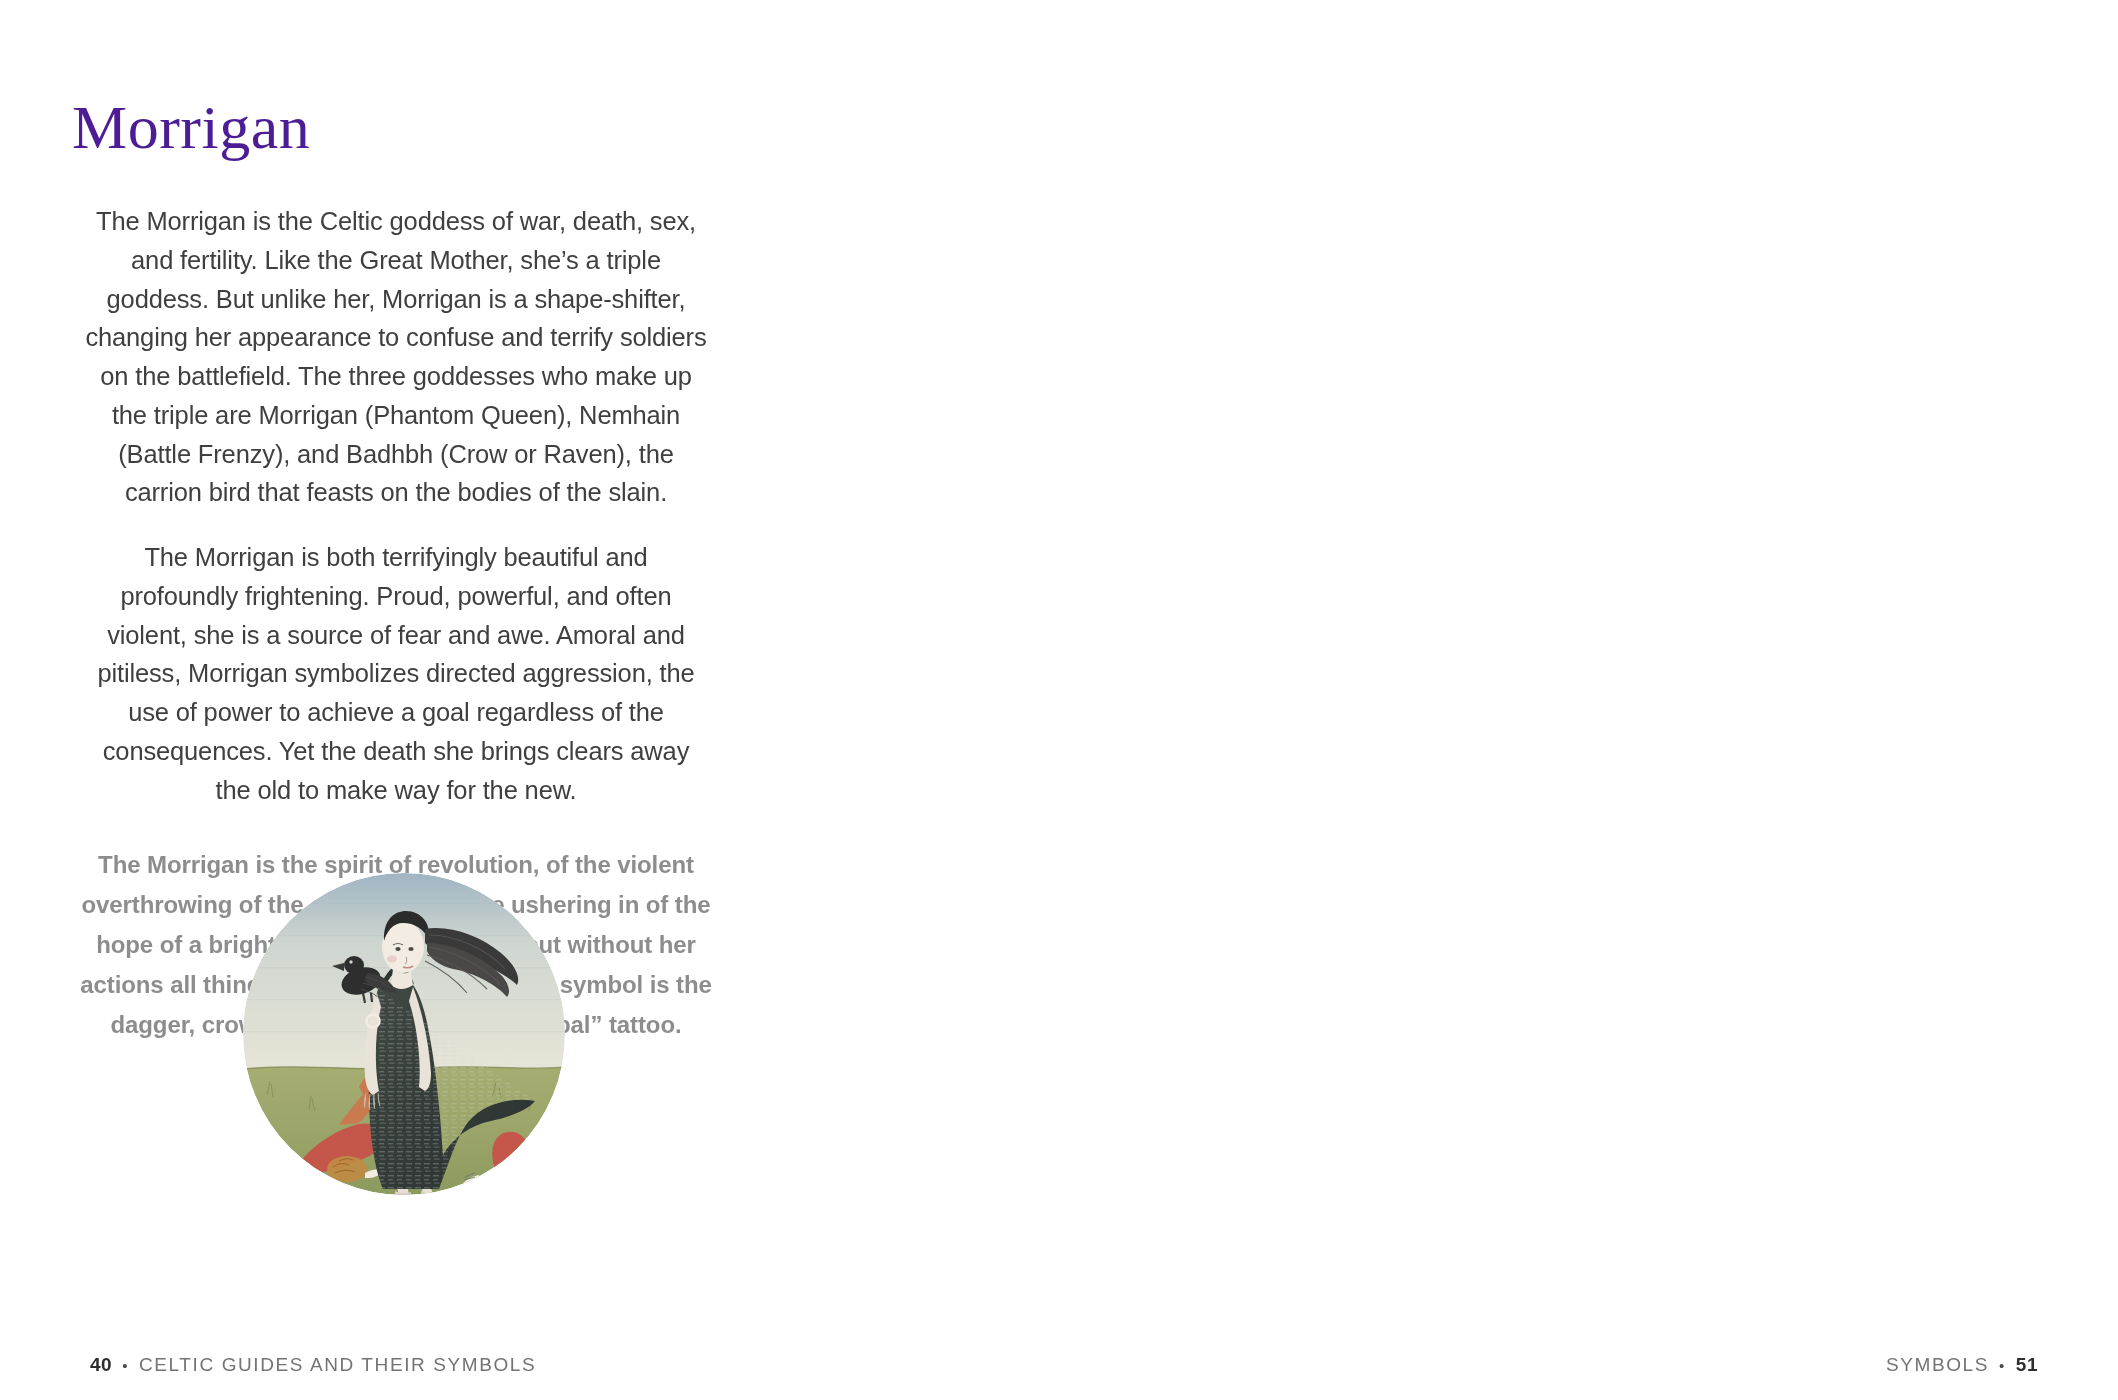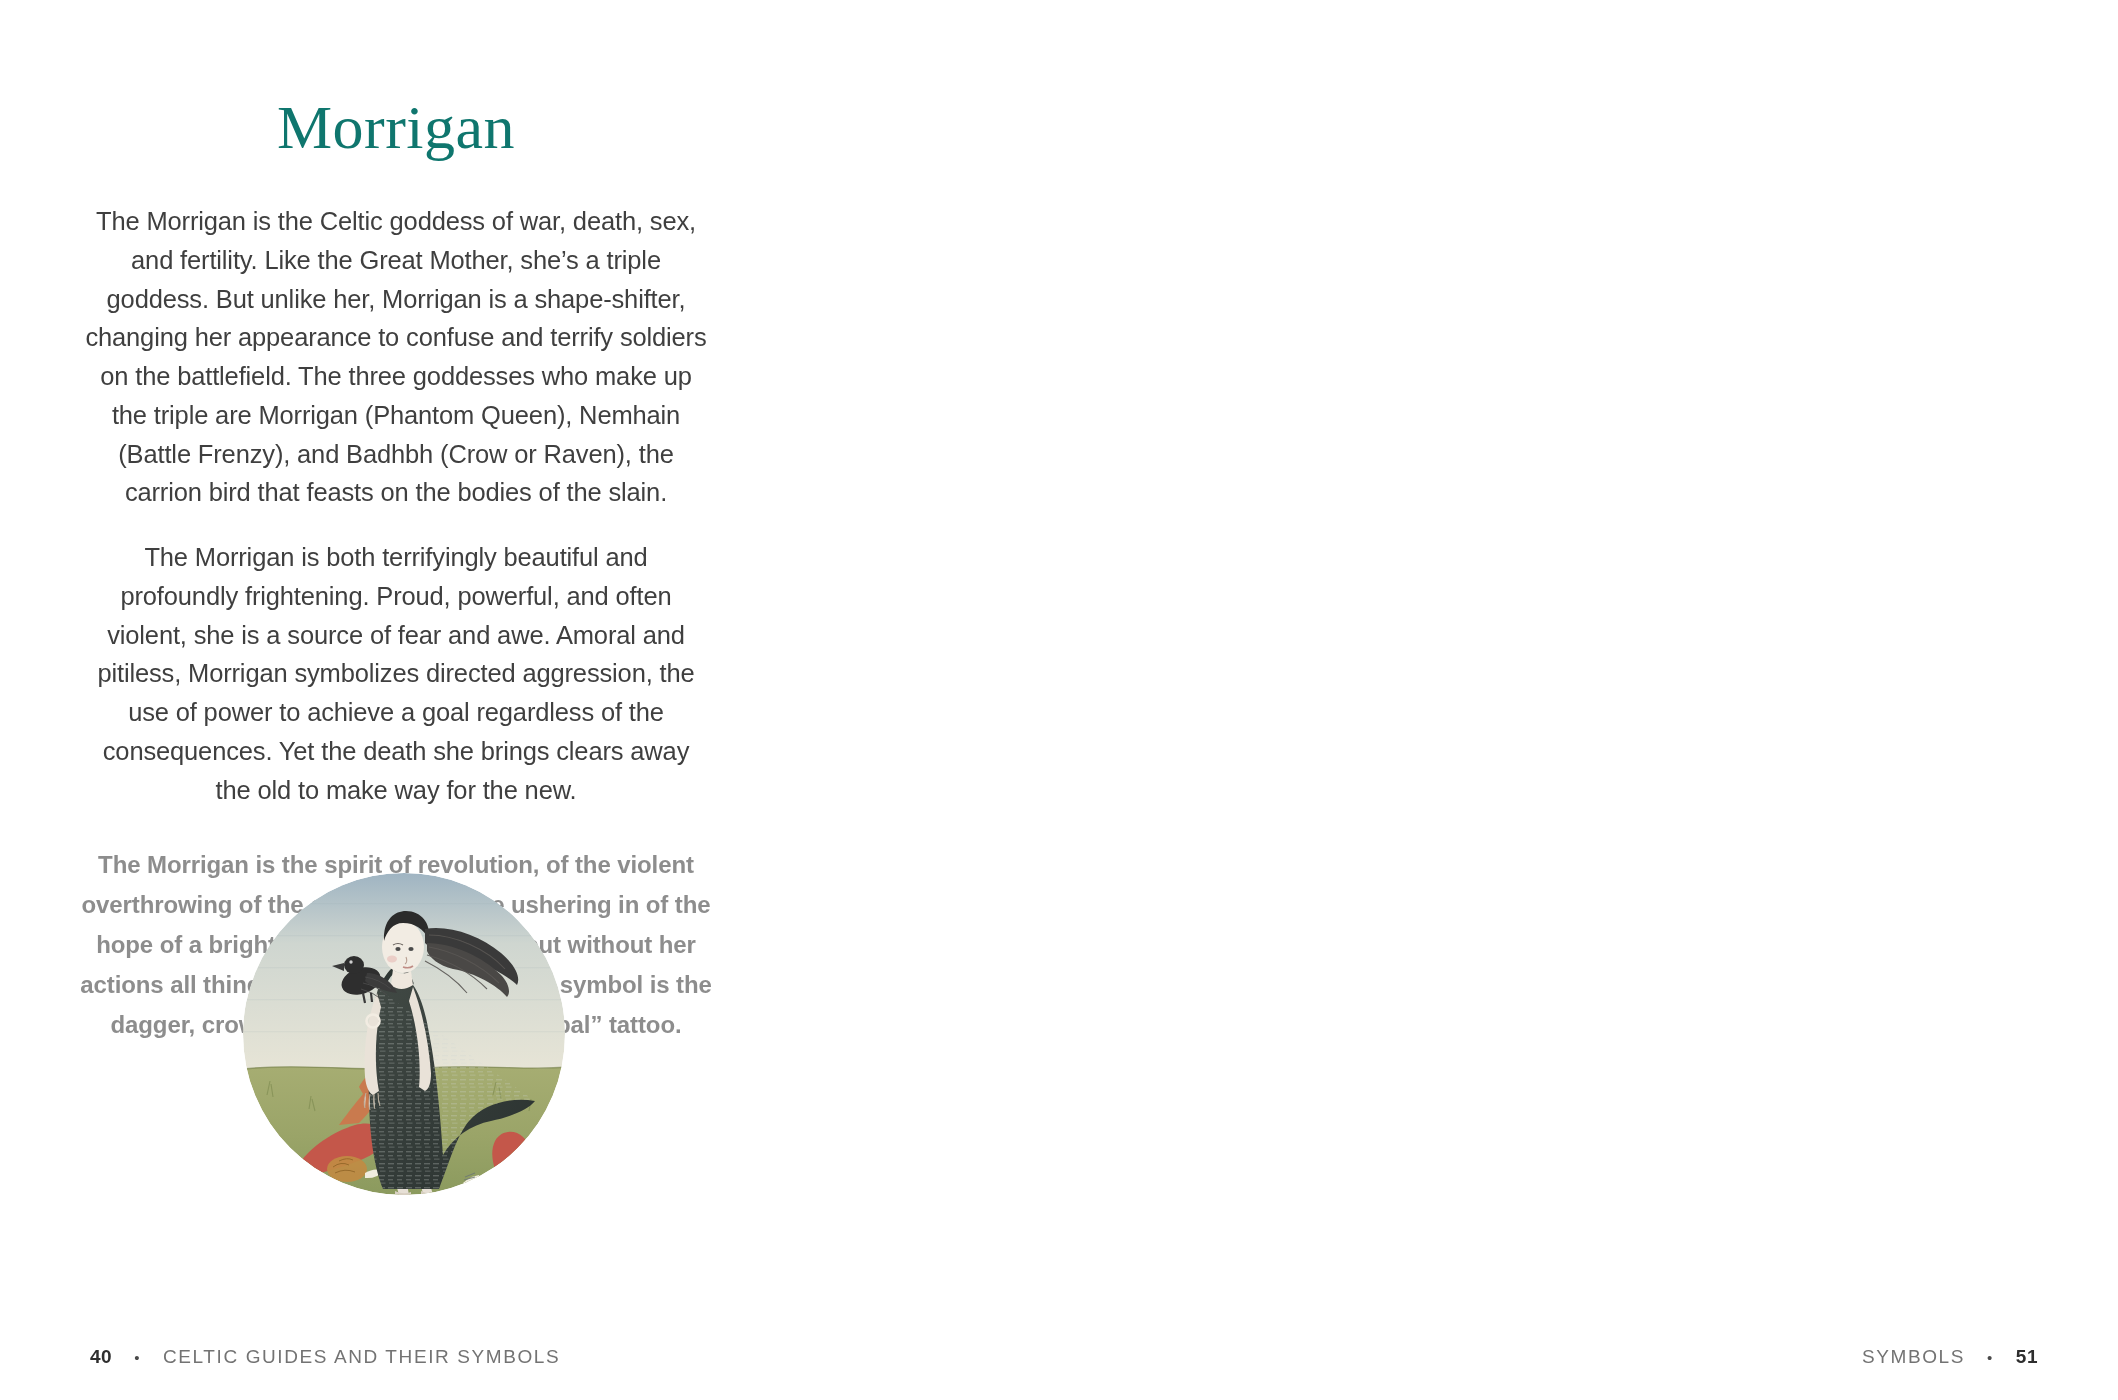--- a/index.html
+++ b/index.html
@@ -32,10 +32,9 @@
   .deity-title {
     font-family: "Liberation Serif", "DejaVu Serif", serif;
     font-weight: 400;
-    color: #0f766e;
+    color: #4c1d95;
     font-size: 62px;
     line-height: 1.0;
-    text-align: center;
     letter-spacing: 0.5px;
     margin: 0;
   }

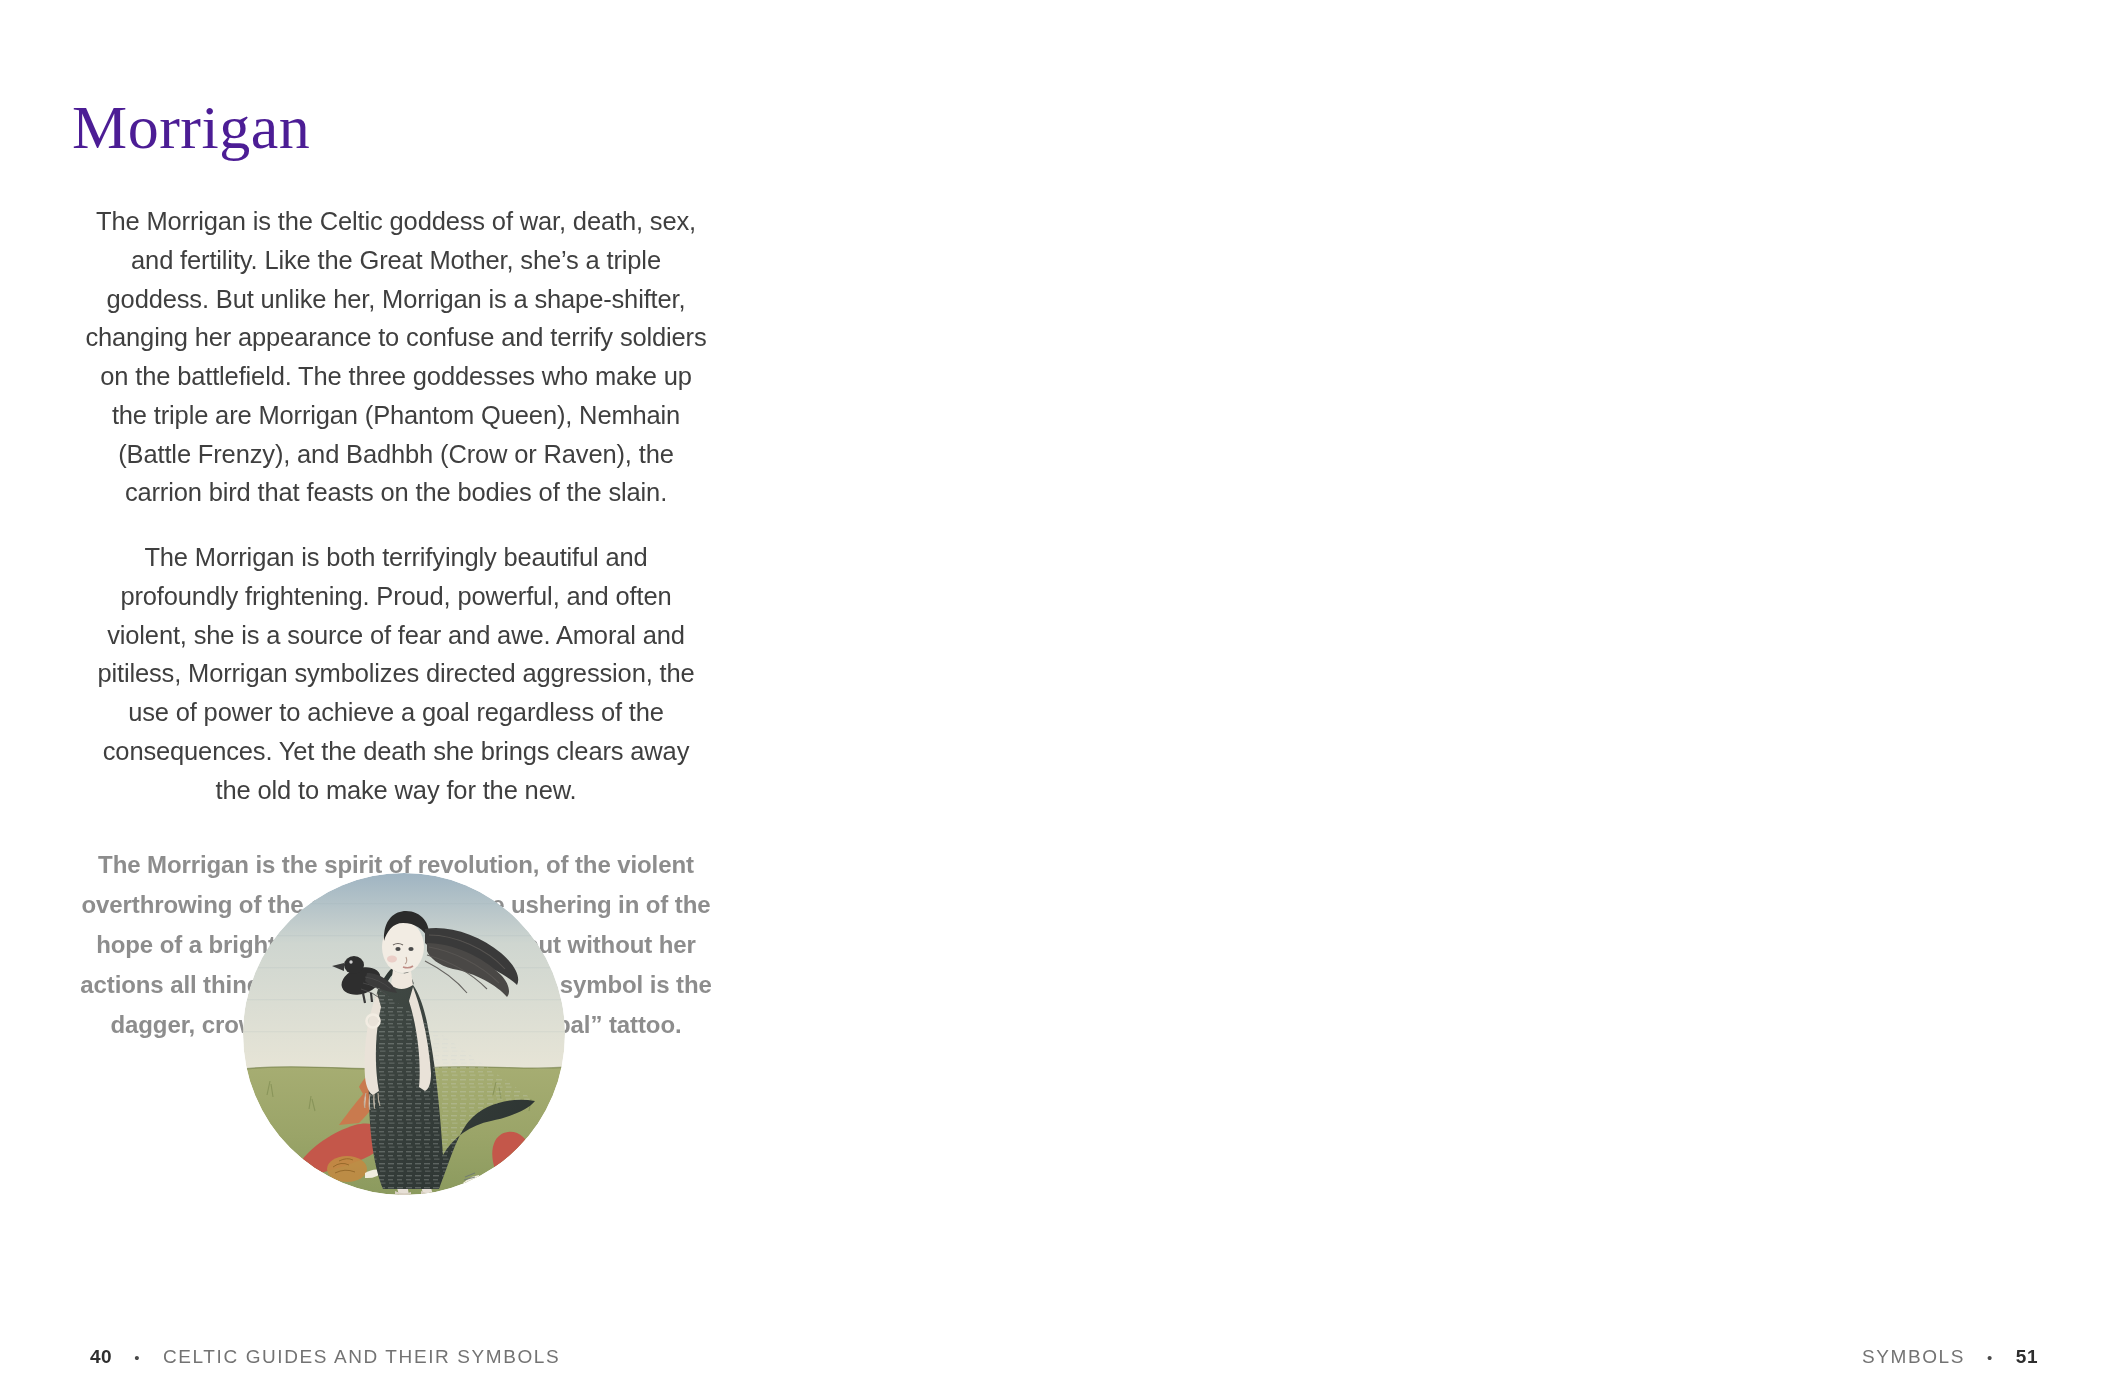--- a/index.html
+++ b/index.html
@@ -73,7 +73,7 @@
   
   .footer {
     position: absolute;
-    bottom: 32px;
+    bottom: 24px;
     font-size: 19px;
     letter-spacing: 1.6px;
     font-weight: 300;
@@ -82,7 +82,7 @@
     white-space: nowrap;
     display: flex;
     align-items: center;
-    gap: 22px;
+    gap: 10px;
     text-align: center;
   }
   .footer-left { left: 90px; }

